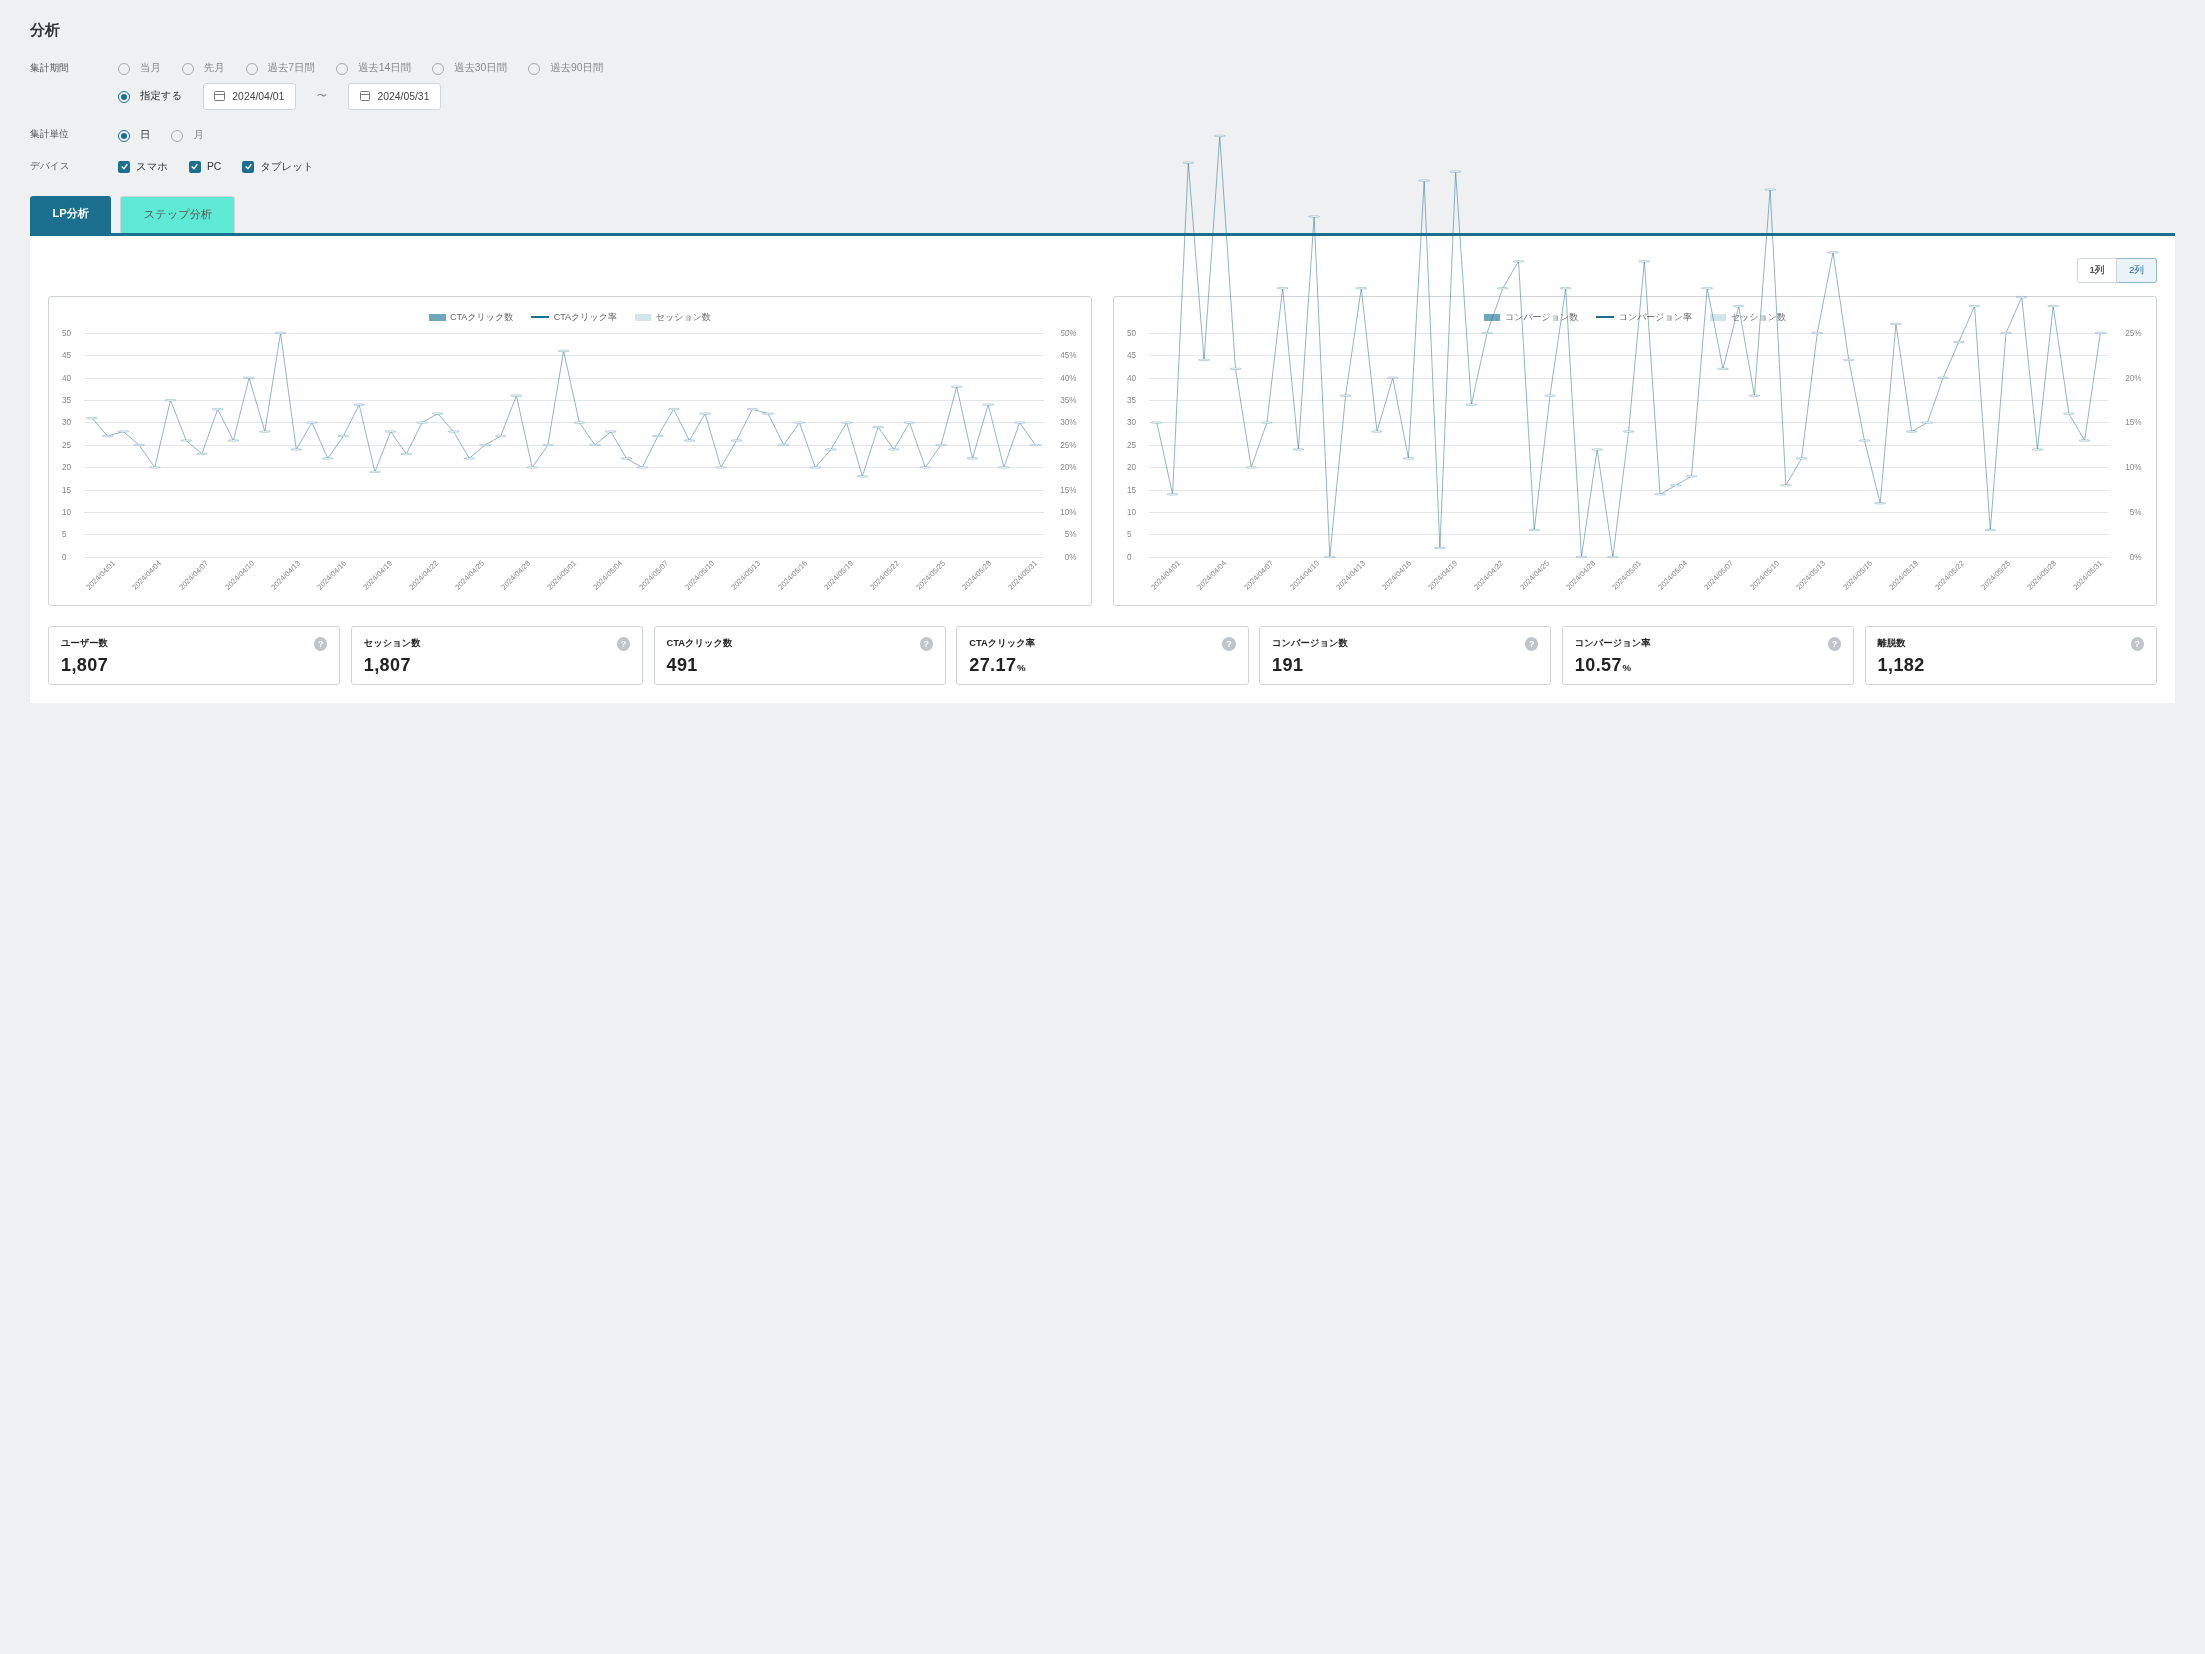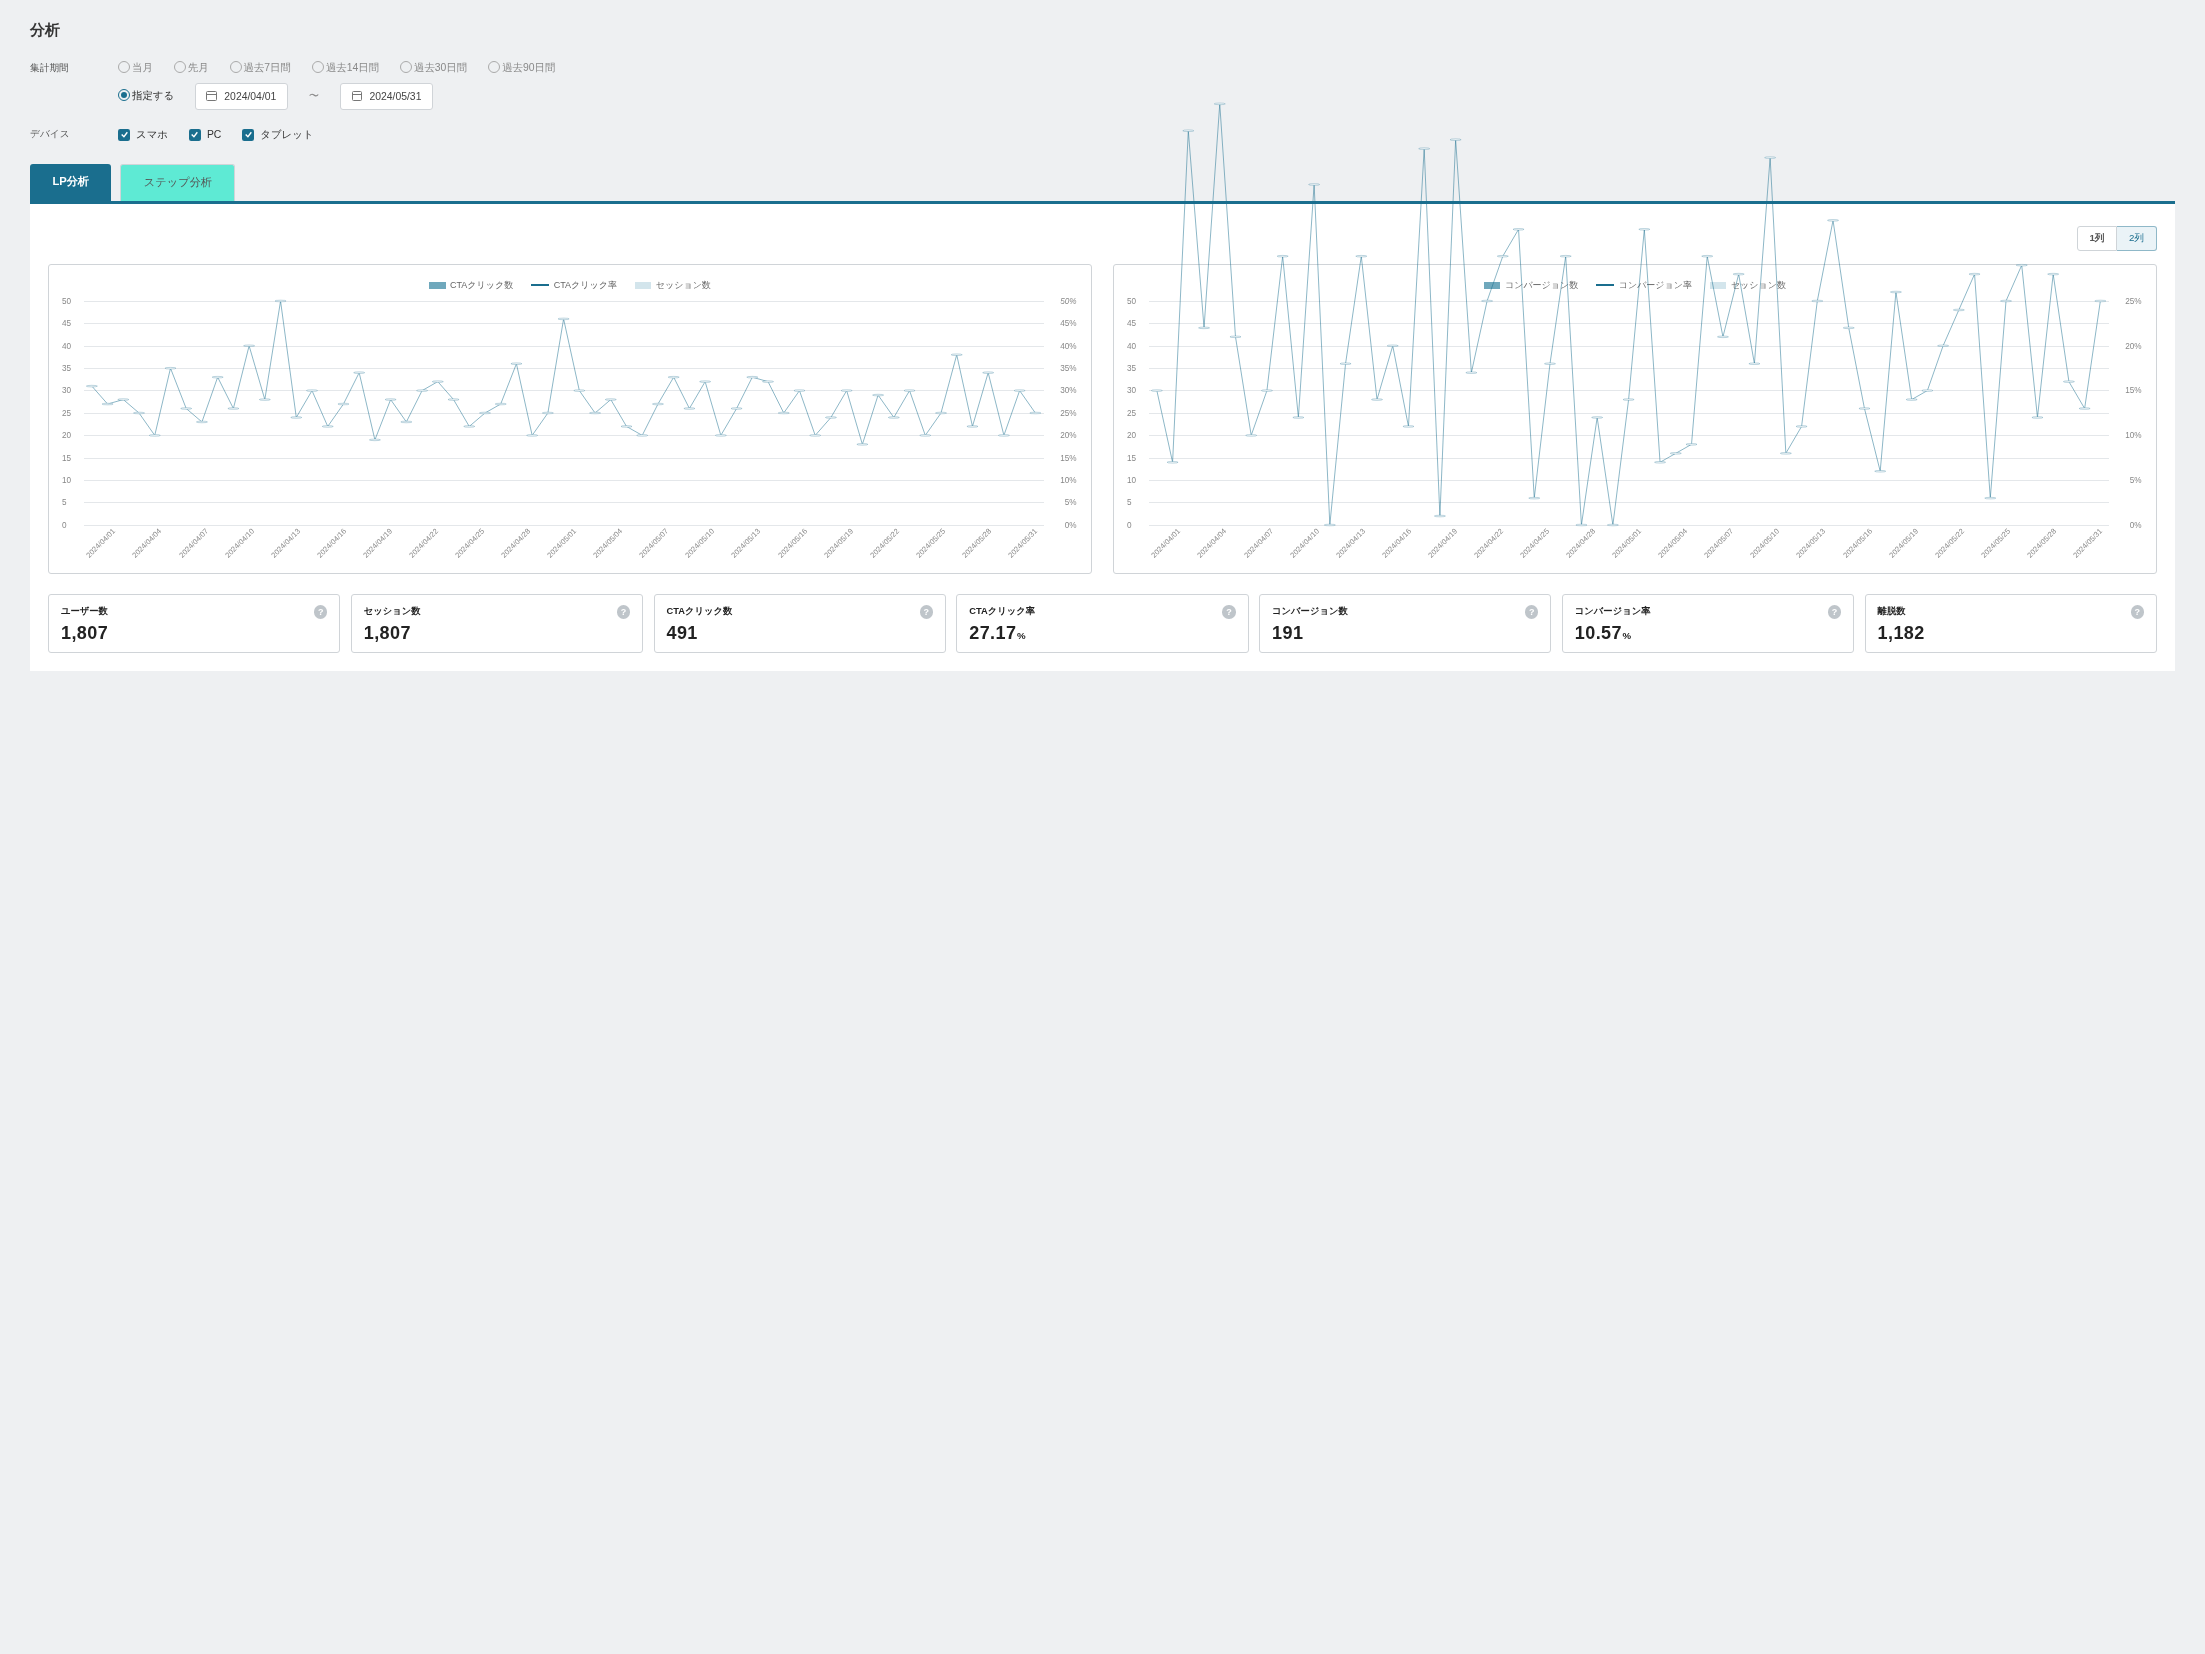--- a/index.html
+++ b/index.html
@@ -24,7 +24,7 @@
   }
   .chev { width: 7.5px; height: 7.5px; border-right: 1.1px solid #888; border-bottom: 1.1px solid #888; transform: rotate(45deg) translateY(-1.5px); }
 
-  .radio { display: inline-flex; align-items: flex-start; gap: 2px; cursor: pointer; color: #888; }
+  .radio { display: inline-flex; align-items: flex-end; gap: 10px; cursor: pointer; color: #888; }
   .radio .dot { width: 12px; height: 12px; border: 1.1px solid #aaa; border-radius: 50%; display: inline-flex; align-items: center; justify-content: center; }
   .radio.selected { color: #333; }
   .radio.selected .dot { border-color: #1a6e8e; }

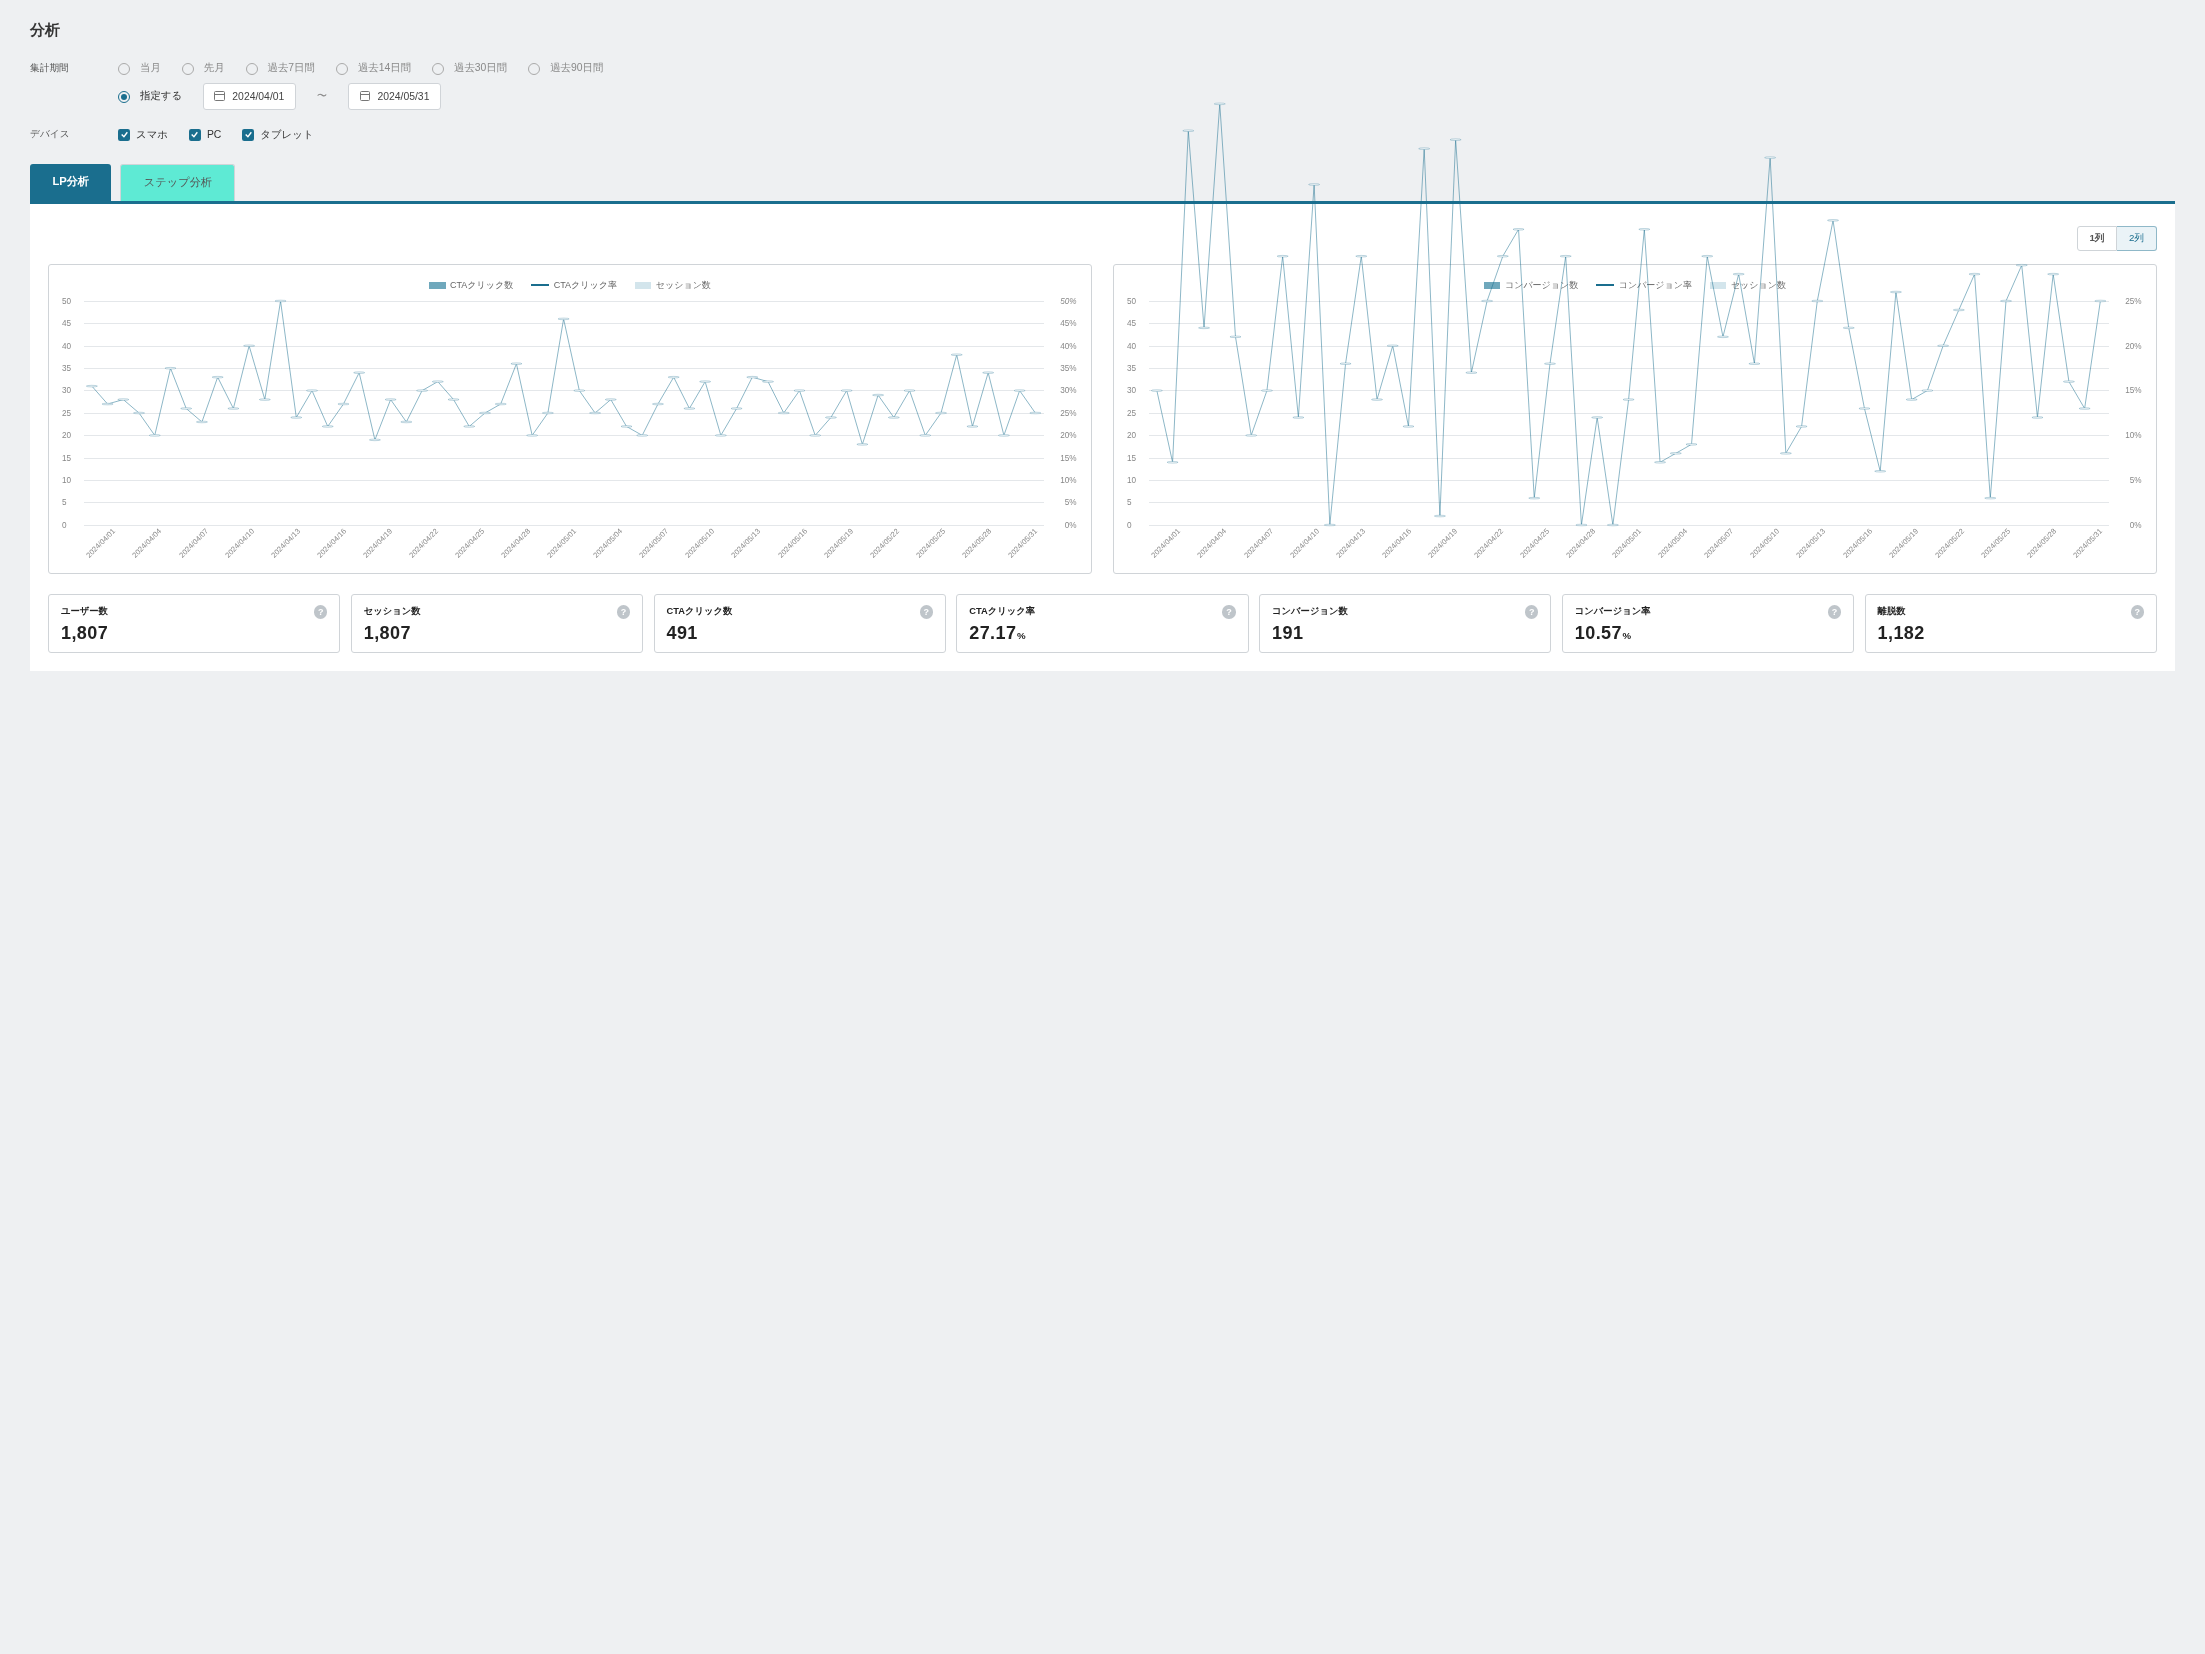--- a/index.html
+++ b/index.html
@@ -167,6 +167,19 @@
     </div>
   </div>
 
+  <div class="filter-row">
+    <div class="filter-label">集計単位</div>
+    <div class="filter-body" id="unit-options">
+        <label class="radio selected">
+          <span class="dot"></span>
+          <span>日</span>
+        </label>
+        <label class="radio">
+          <span class="dot"></span>
+          <span>月</span>
+        </label>
+      </div>
+  </div>
 
   <div class="filter-row" style="margin-bottom:7.5px;">
     <div class="filter-label">デバイス</div>

